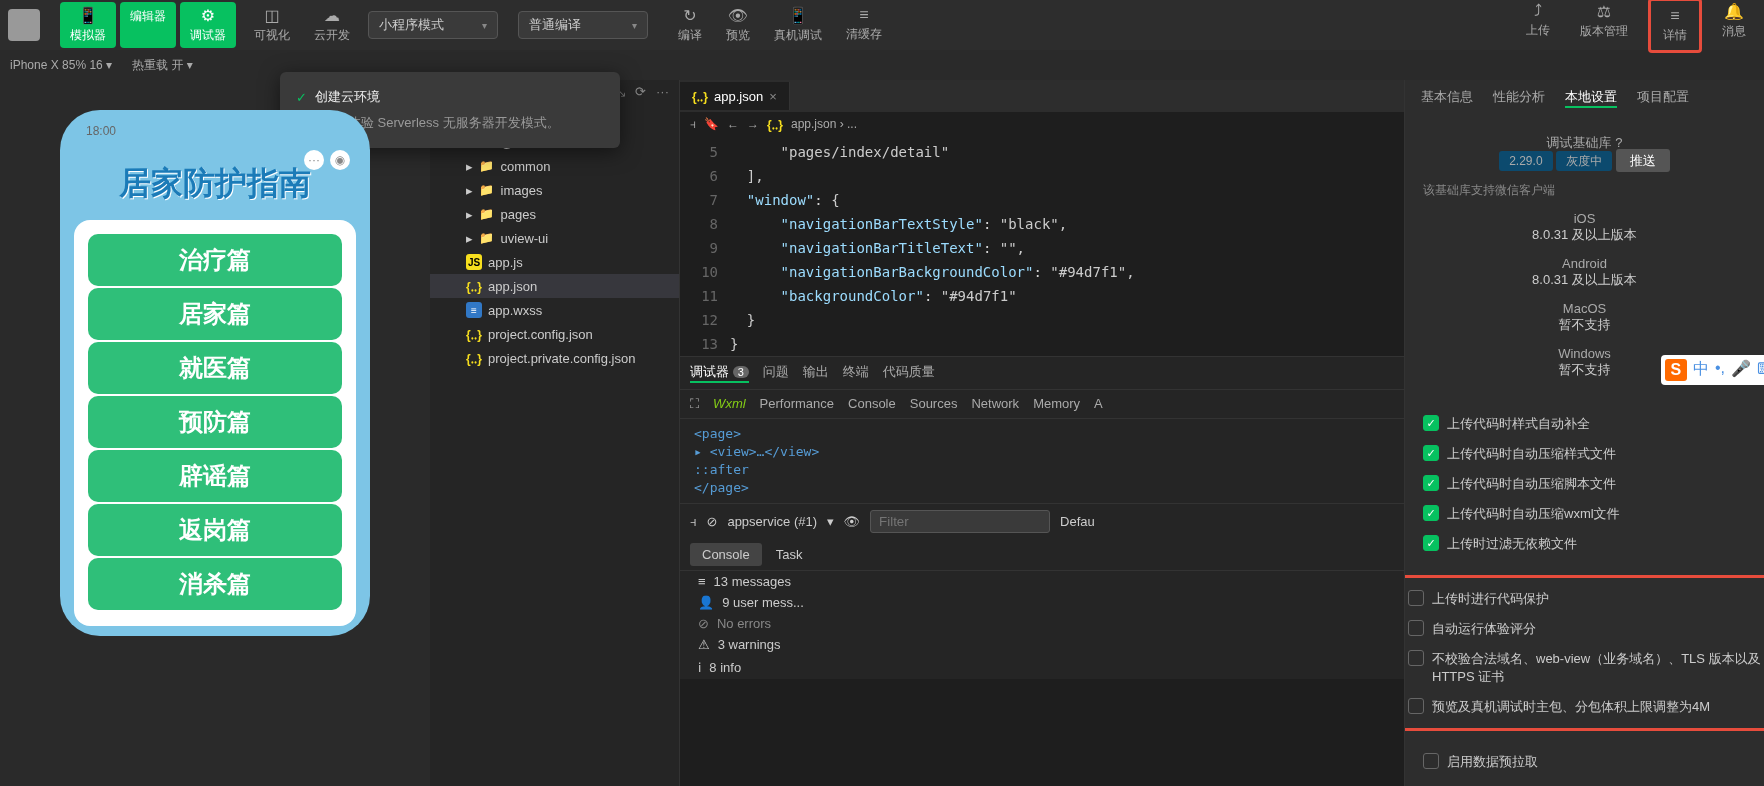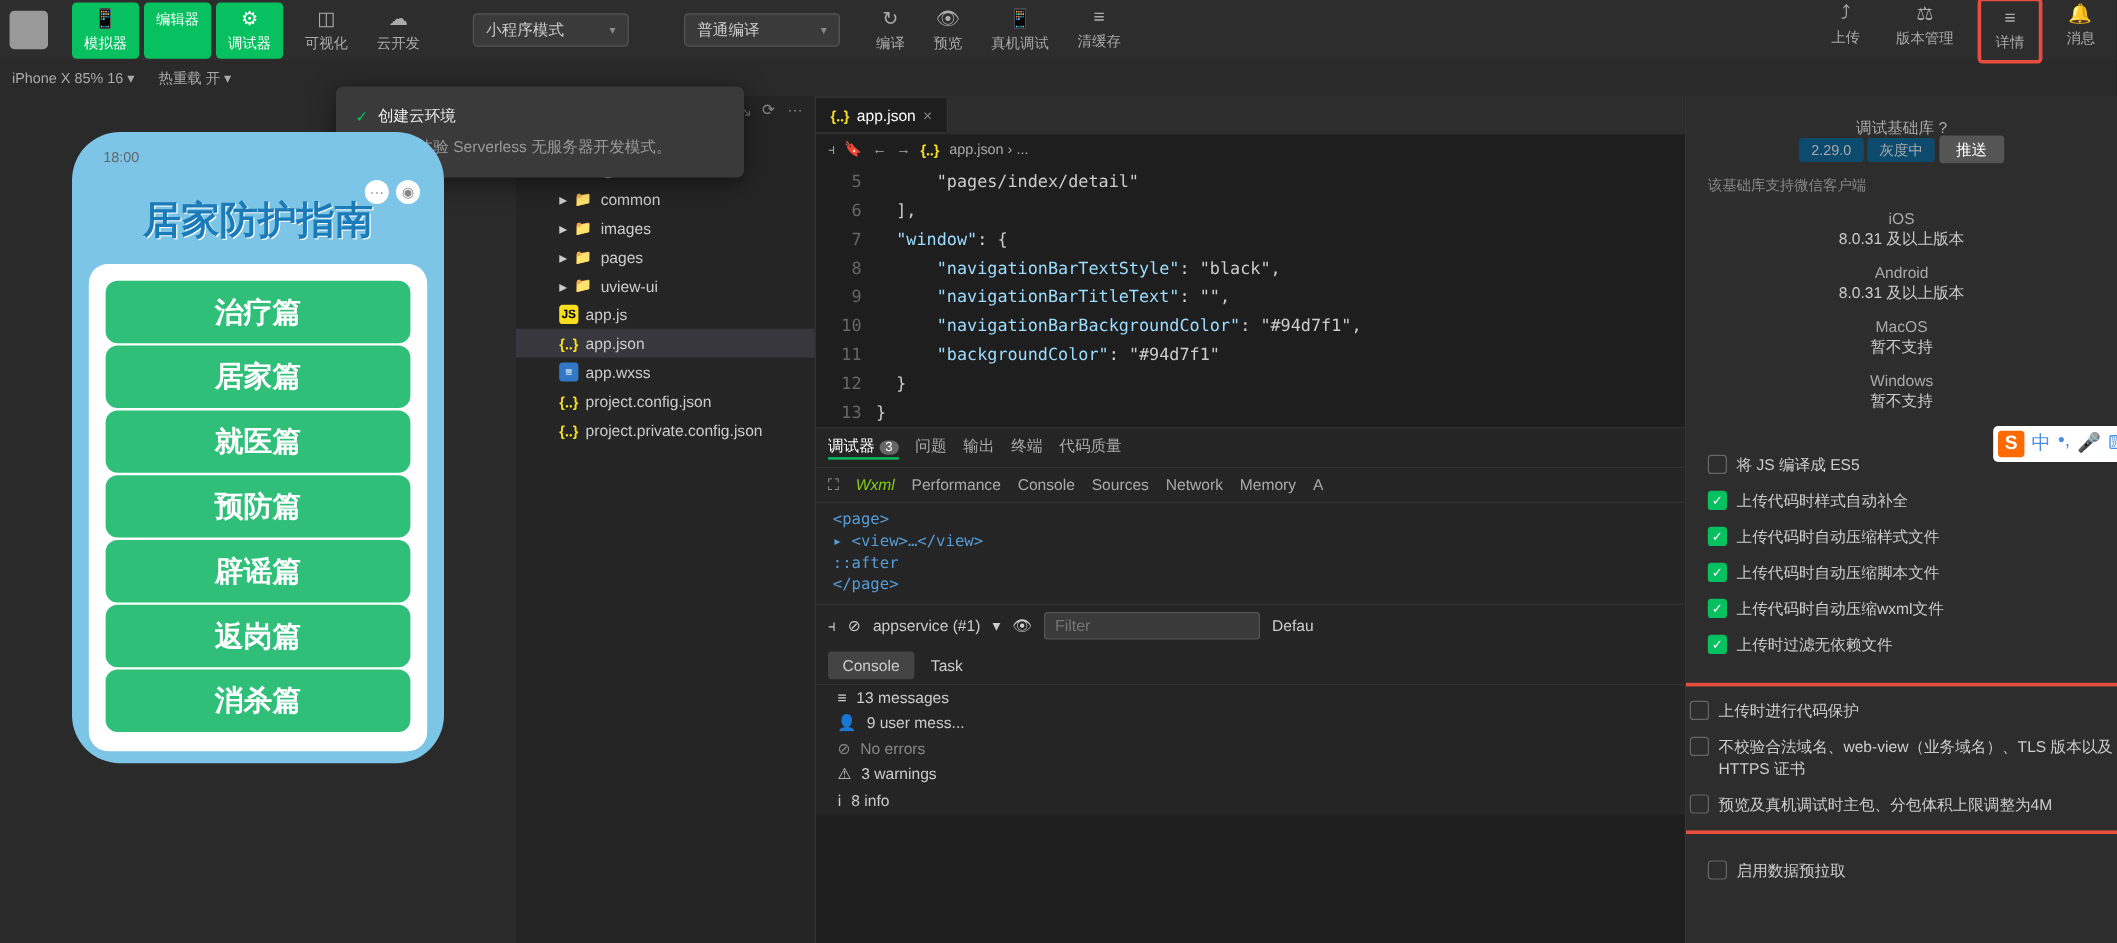--- a/index.html
+++ b/index.html
@@ -10,7 +10,7 @@
 .tool-btn { display: flex; flex-direction: column; align-items: center; padding: 4px 10px; border-radius: 4px; color: #aaa; font-size: 12px; }
 .tool-btn.green { background: #07c160; color: #fff; }
 .tool-btn .icon { font-size: 16px; margin-bottom: 2px; }
-.select-box { background: #3a3a3a; border: 1px solid #555; border-radius: 4px; padding: 4px 10px; color: #ccc; position: relative; min-width: 130px; display: flex; justify-content: space-between; align-items: center; margin-left: 26px; }
+.select-box { background: #3a3a3a; border: 1px solid #555; border-radius: 4px; padding: 4px 10px; color: #ccc; position: relative; min-width: 130px; display: flex; justify-content: space-between; align-items: center; }
 .select-box .chevron { font-size: 10px; color: #888; }
 .toolbar-right { margin-left: auto; display: flex; gap: 10px; }
 .sub-bar { display: flex; align-items: center; height: 30px; background: #2a2a2a; padding: 0 10px; font-size: 12px; color: #aaa; }

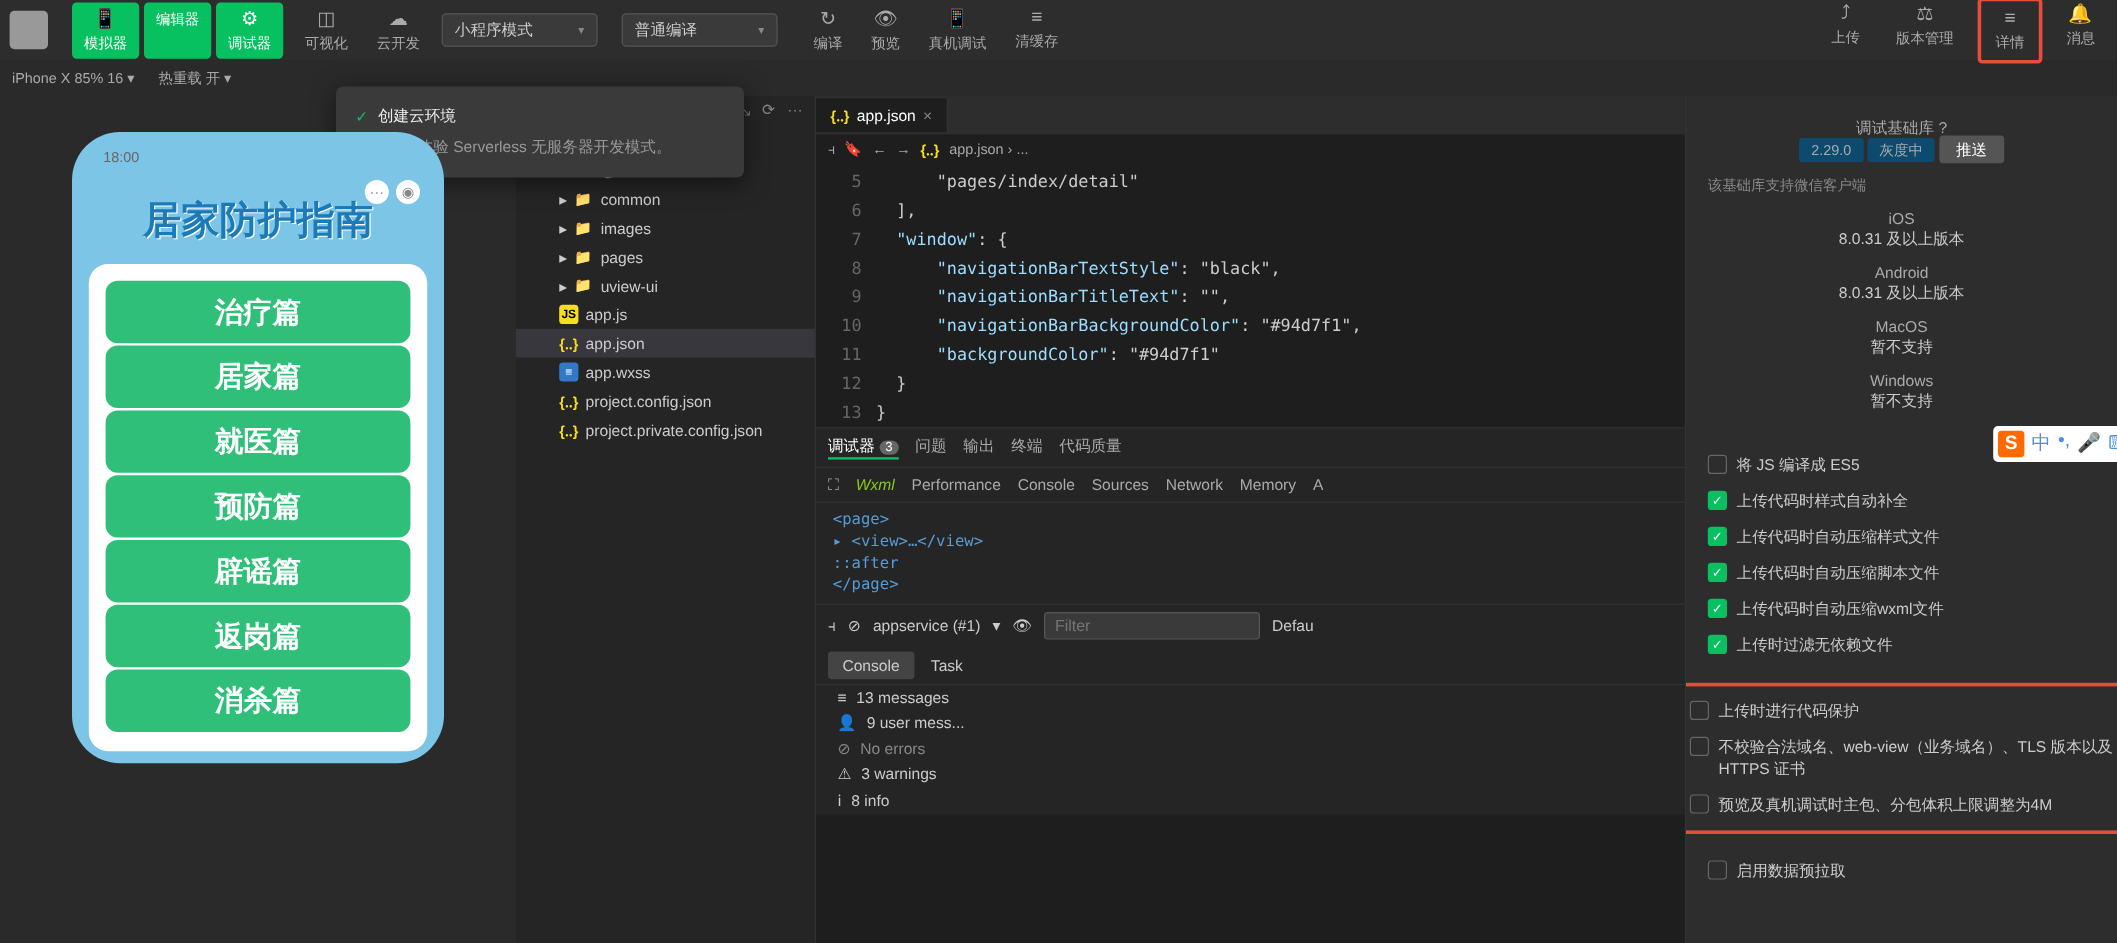--- a/index.html
+++ b/index.html
@@ -353,6 +353,12 @@
   </div>
 
   <div class="right-panel">
+    <div class="r-tabs" id="r-tabs">
+        <span class="">基本信息</span>
+        <span class="">性能分析</span>
+        <span class="active">本地设置</span>
+        <span class="">项目配置</span>
+      </div>
     <div class="r-section">
       <div class="r-row">
         <span><span>调试基础库</span> <span>?</span></span>

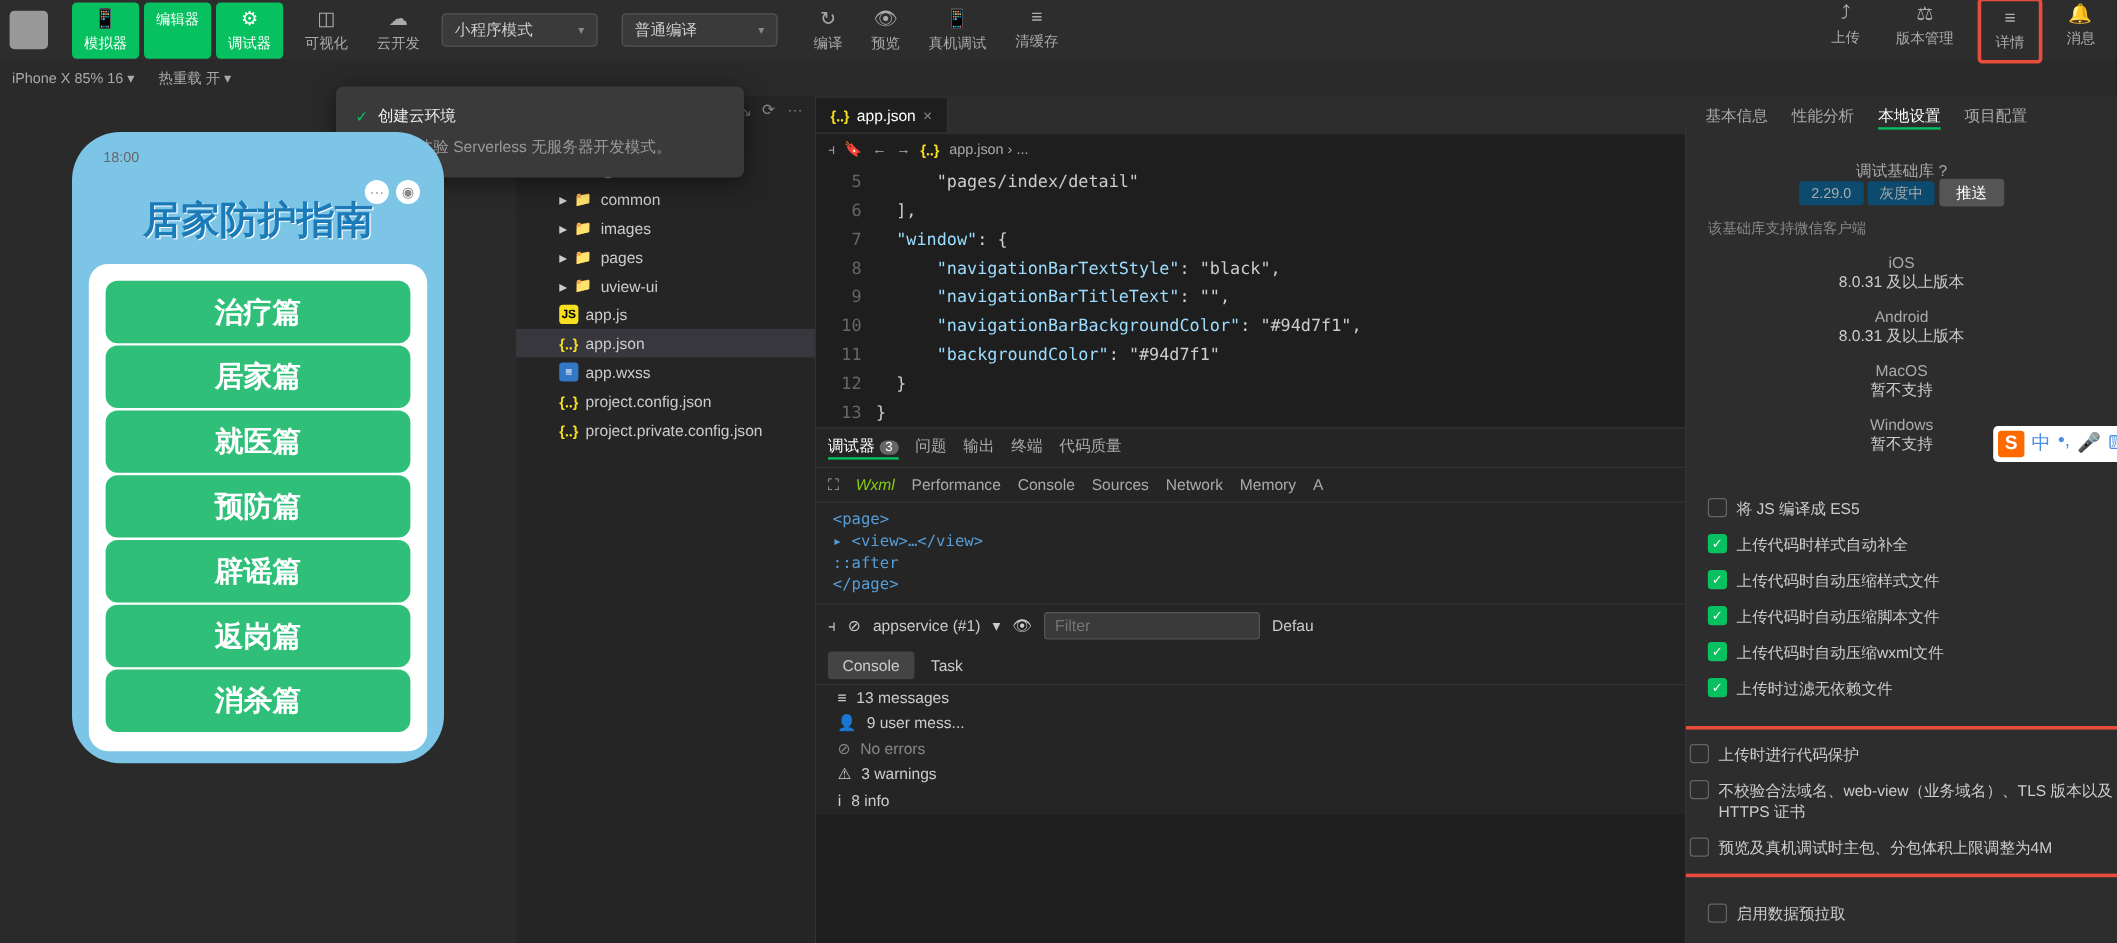--- a/index.html
+++ b/index.html
@@ -390,10 +390,6 @@
     </div>
     <div class="r-section" id="checks-normal">
         <div class="checkbox-item">
-          <span class="checkbox "></span>
-          <span>将 JS 编译成 ES5</span>
-        </div>
-        <div class="checkbox-item">
           <span class="checkbox checked">✓</span>
           <span>上传代码时样式自动补全</span>
         </div>

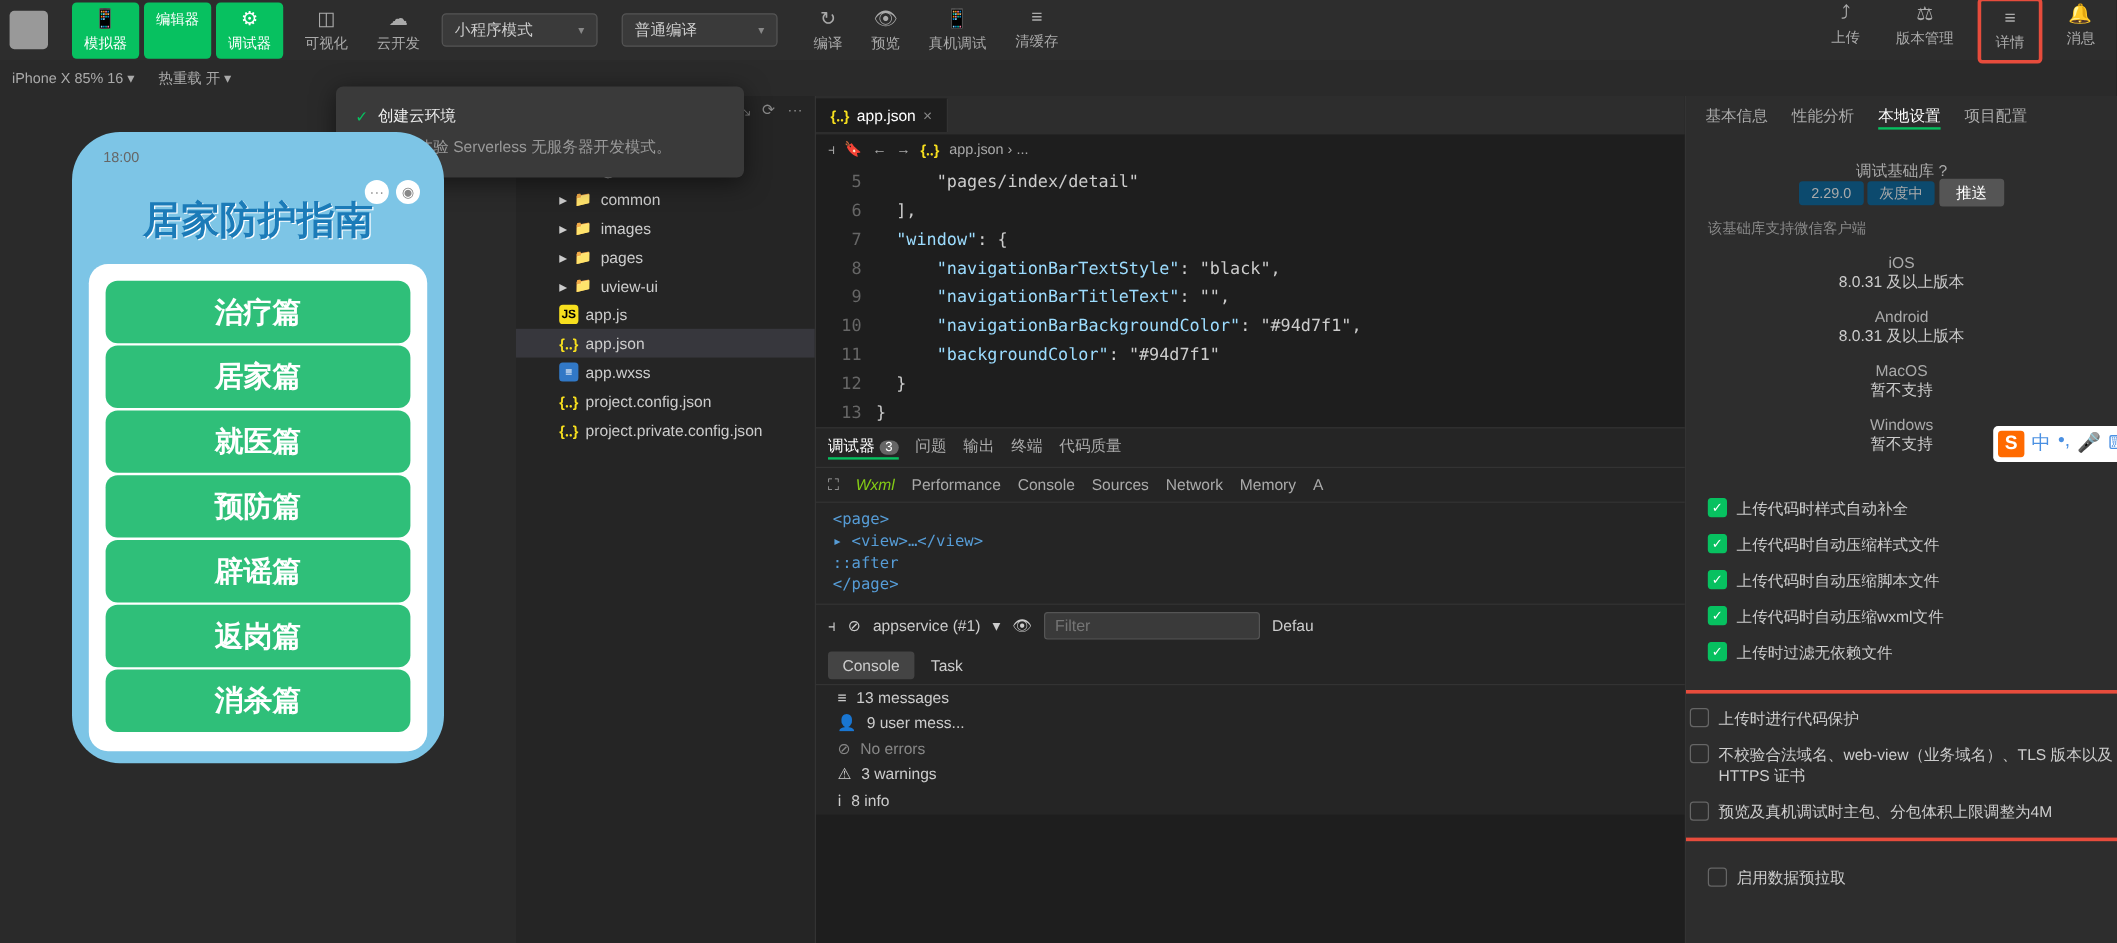--- a/index.html
+++ b/index.html
@@ -417,6 +417,10 @@
         </div>
         <div class="checkbox-item">
           <span class="checkbox "></span>
+          <span>自动运行体验评分</span>
+        </div>
+        <div class="checkbox-item">
+          <span class="checkbox "></span>
           <span>不校验合法域名、web-view（业务域名）、TLS 版本以及 HTTPS 证书</span>
         </div>
         <div class="checkbox-item">

